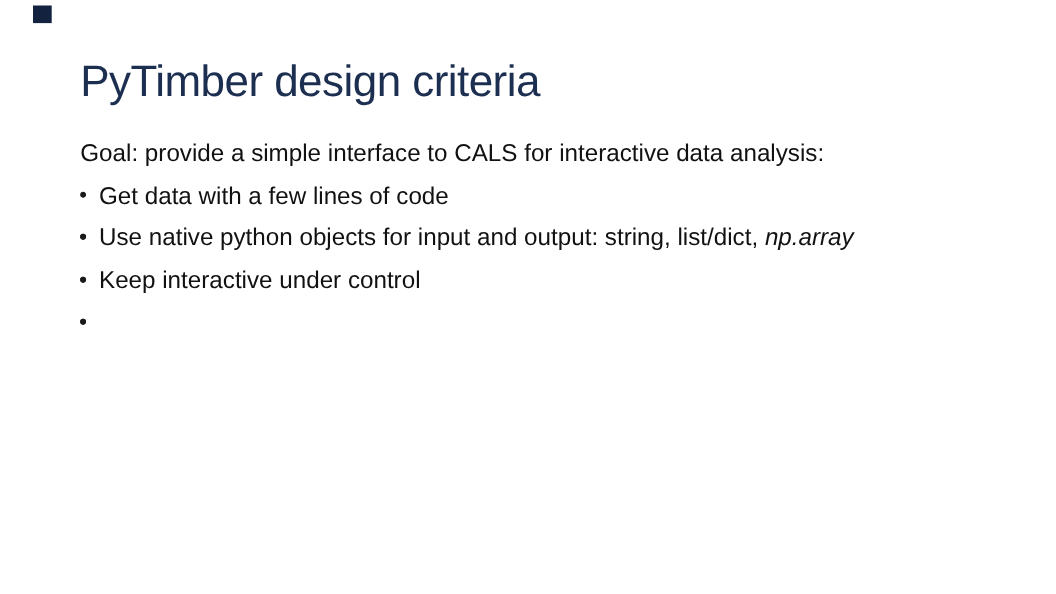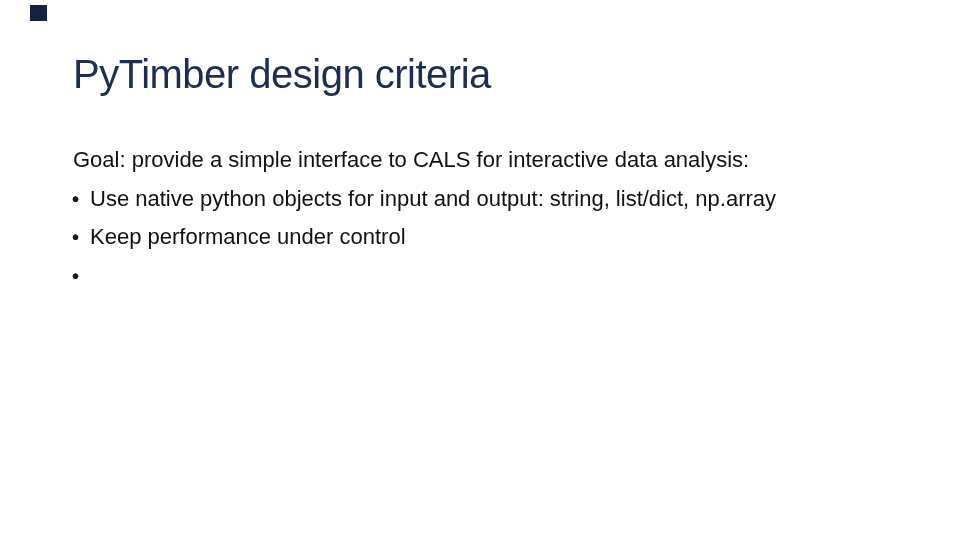--- a/index.html
+++ b/index.html
@@ -45,7 +45,7 @@
   .body-block {
     position: absolute;
     left: 73px;
-    top: 141px;
+    top: 120px;
     width: 830px;
     font-size: 22px;
     line-height: 38.5px;

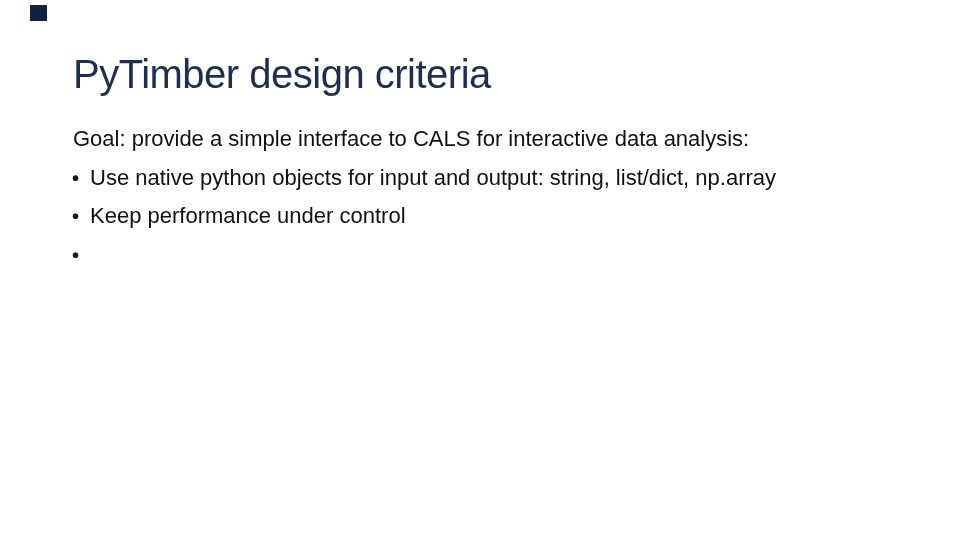--- a/index.html
+++ b/index.html
@@ -90,7 +90,7 @@
 
     <ul class="bullet-list">
       <li>
-        <span class="bullet-marker">•</span><span class="em-part"></span>
+        <span class="bullet-marker">•</span><span>Get data with a few lines of code</span><span class="em-part"></span>
       </li>
       <li>
         <span class="bullet-marker">•</span><span class="em-part"></span>

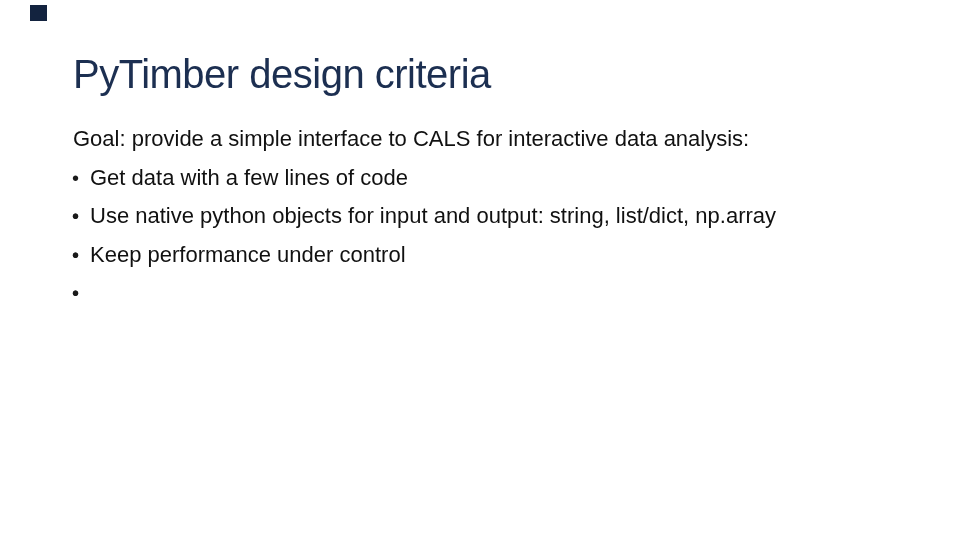--- a/index.html
+++ b/index.html
@@ -73,6 +73,7 @@
     color: #1a1a1a;
   }
   .em-part {
+    font-style: italic;
   }
 </style>
 </head>

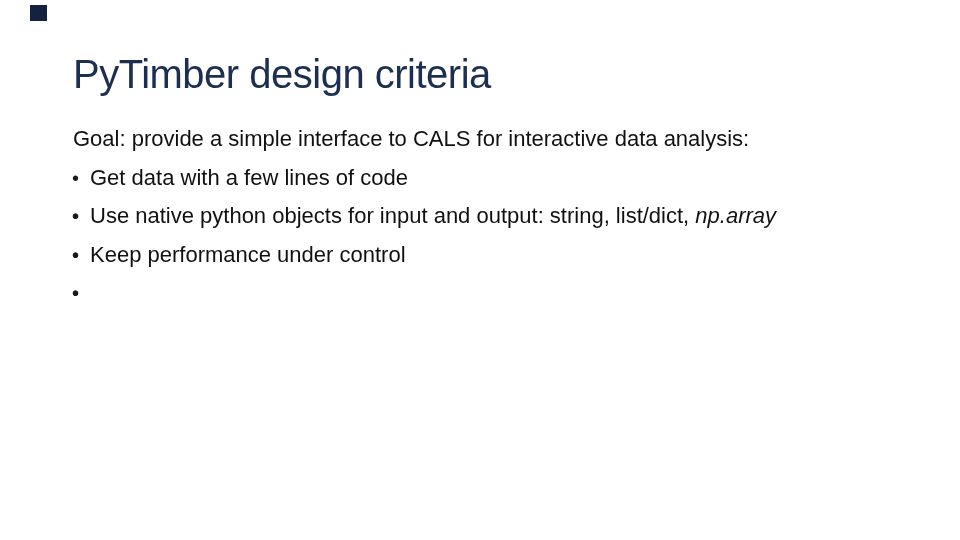--- a/index.html
+++ b/index.html
@@ -103,7 +103,7 @@
         <span class="bullet-marker">•</span><span class="em-part"></span>
       </li>
       <li>
-        <span class="bullet-marker">•</span><span>Keep performance under control</span><span class="em-part"></span>
+        <span class="bullet-marker">•</span><span>Keep interactive under control</span><span class="em-part"></span>
       </li>
       <li>
         <span class="bullet-marker">•</span><span class="em-part"></span>

